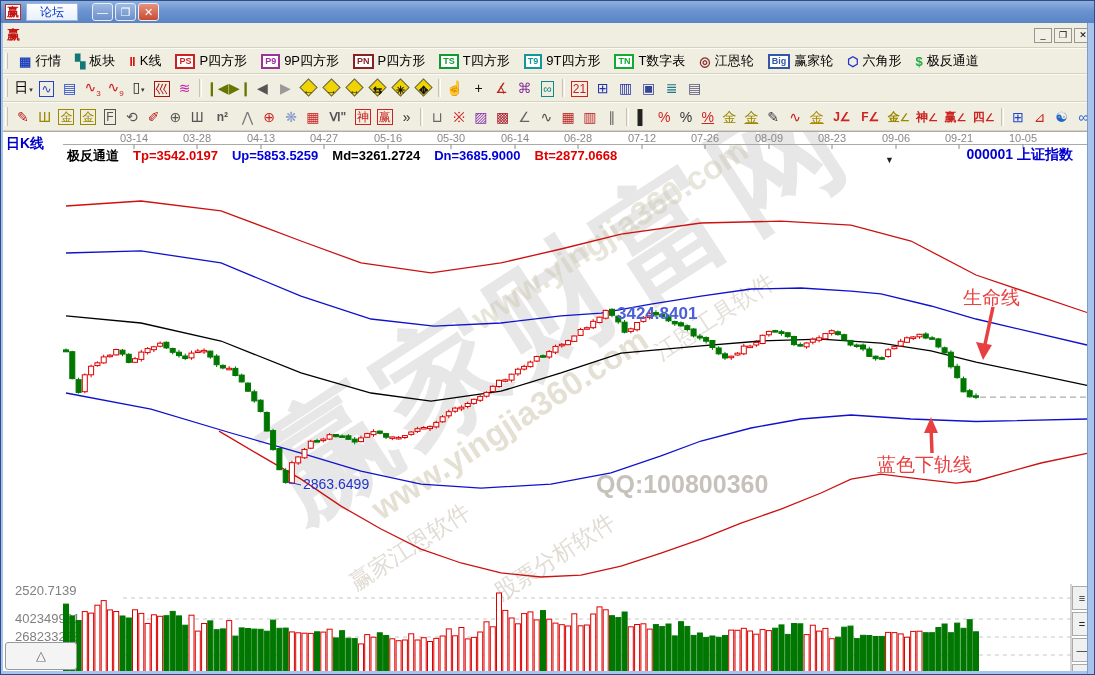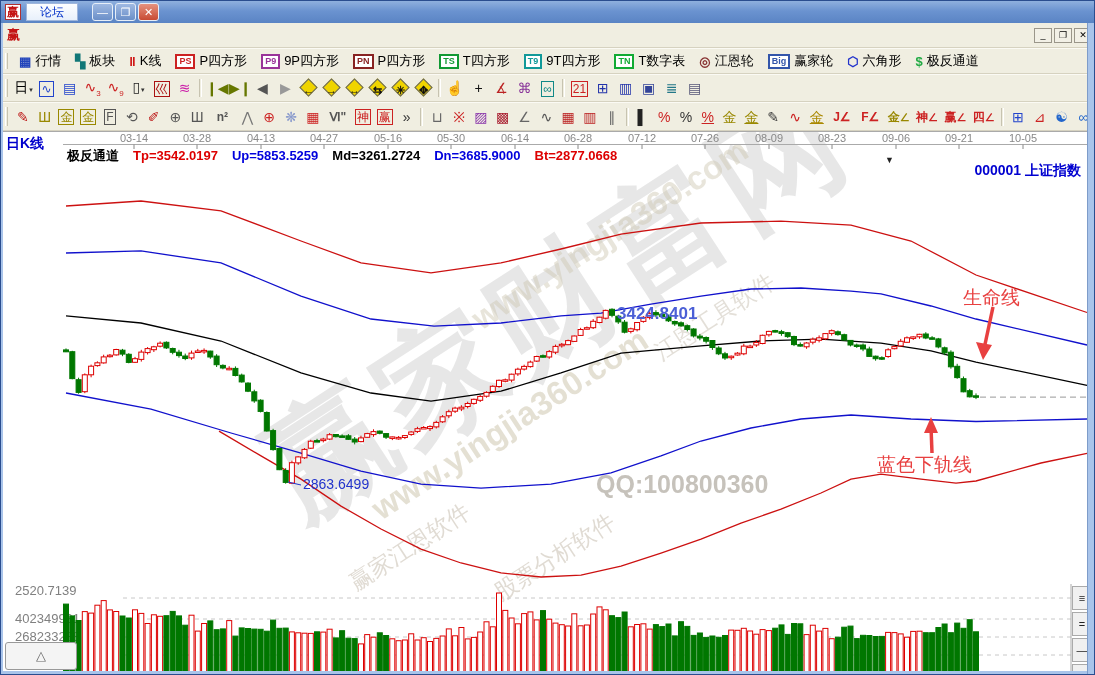--- a/index.html
+++ b/index.html
@@ -60,7 +60,7 @@
   .period-label{position:absolute;left:5px;top:4px;color:#0000CC;font-size:14px;font-weight:bold;}
   .info-row{position:absolute;left:66px;top:16px;font-size:13px;font-weight:bold;white-space:nowrap;}
   .info-row span{margin-right:14px;}
-  .symbol{position:absolute;right:8px;top:15px;color:#0000D0;font-size:14px;font-weight:bold;margin-top:16px;}
+  .symbol{position:absolute;right:16px;top:15px;color:#0000D0;font-size:14px;font-weight:bold;}
   .caret{position:absolute;left:884px;top:24px;color:#222;font-size:9px;}
   .blbtn{position:absolute;left:4px;top:511px;width:72px;height:28px;background:#F4F4F4;
     border:1px solid #999;border-radius:3px;color:#666;font-size:13px;line-height:24px;text-align:center;cursor:pointer;}

